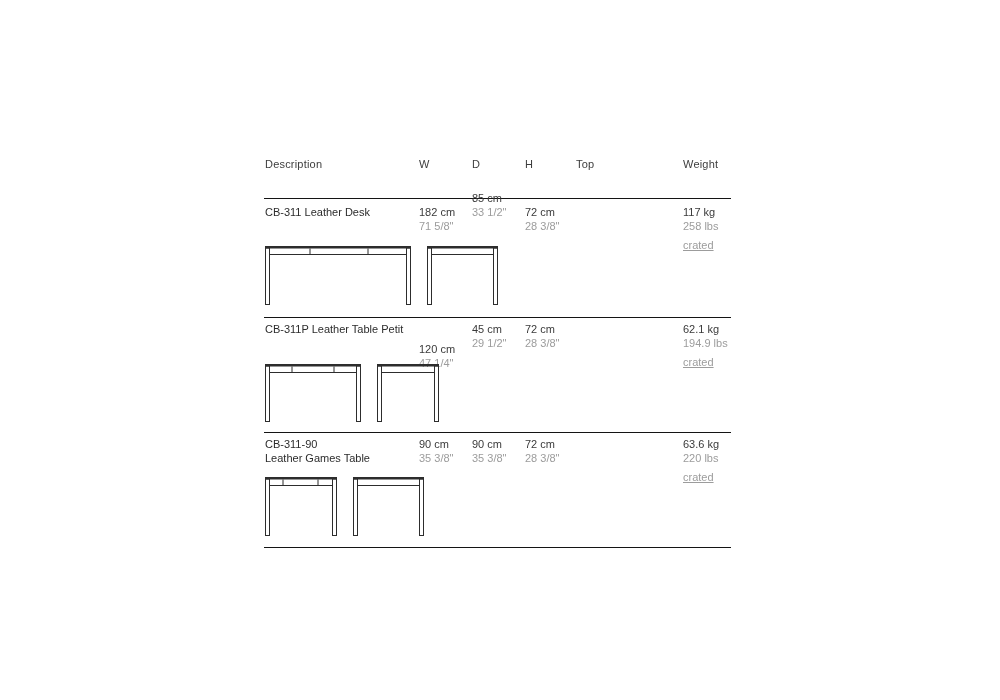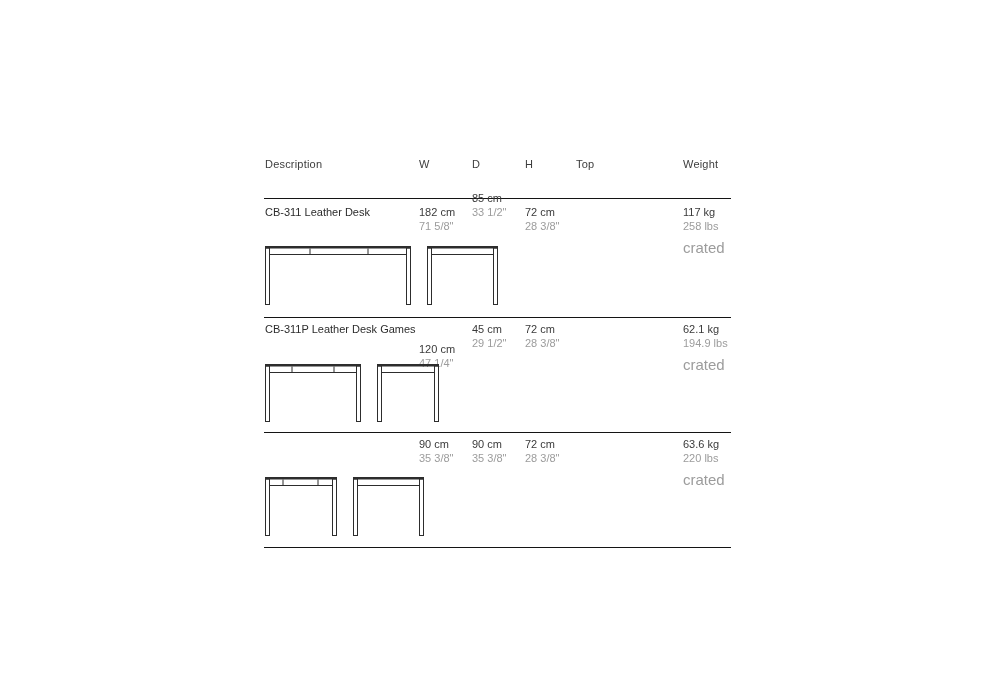--- a/index.html
+++ b/index.html
@@ -22,7 +22,7 @@
   .name{font-size:11px;font-weight:normal;color:#2c2c2c;line-height:14px;}
   .cm{font-size:11px;color:#3a3a3a;line-height:14px;}
   .in{font-size:11px;color:#9c9c9c;line-height:14px;}
-  .crated{font-size:15px;color:#9c9c9c;}
+  .crated{font-size:11px;color:#9c9c9c;text-decoration:underline;}
   
   .rule{position:absolute;left:264px;width:467px;height:1px;background:#141414;}
   

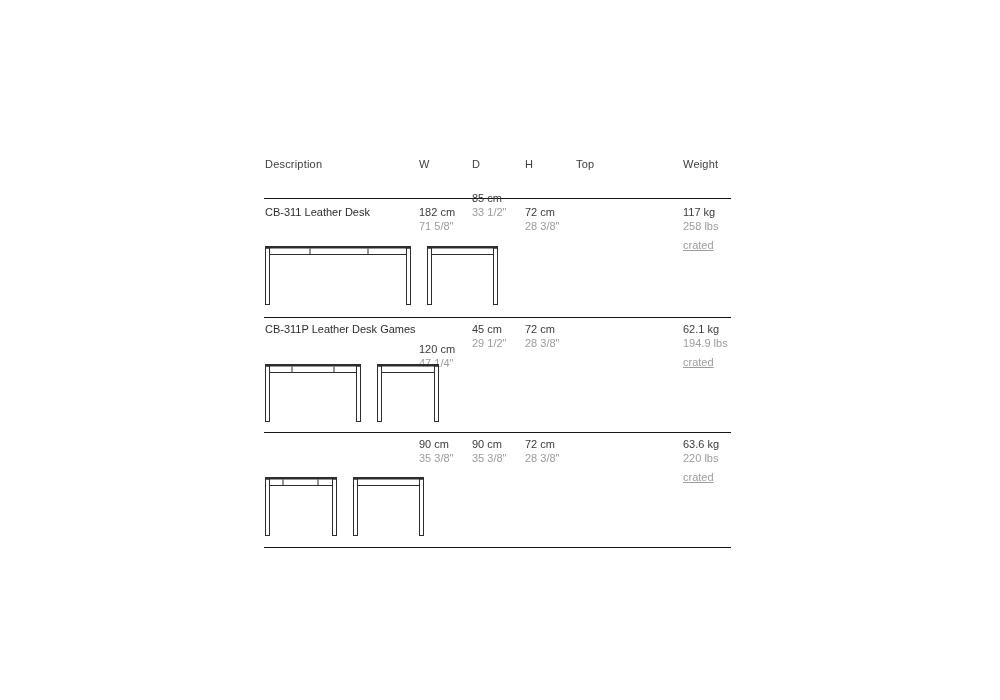--- a/index.html
+++ b/index.html
@@ -86,7 +86,7 @@
   </svg>
 
   <div class="abs cx-desc" style="top:322px">
-    <div class="name">CB-311P Leather Desk Games</div>
+    <div class="name">CB-311P Leather Table Petit</div>
     <div class="name"></div>
   </div>
   <div class="abs cx-w" style="top:342px">

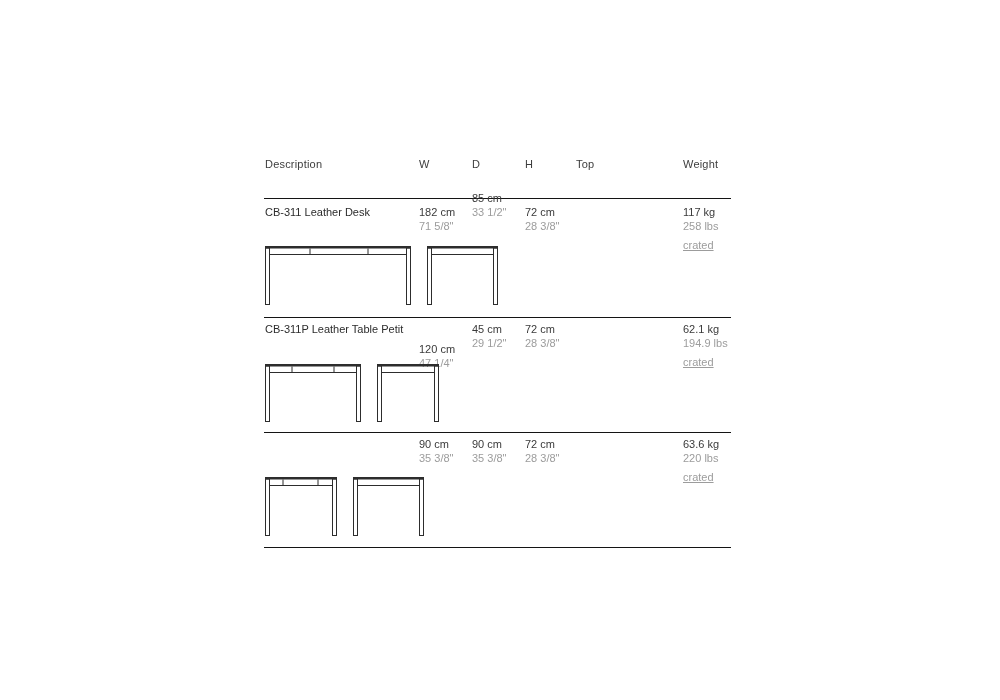--- a/index.html
+++ b/index.html
@@ -122,6 +122,10 @@
     <line class="ln" x1="4.5" y1="8.5" x2="57.5" y2="8.5"></line>
   </svg>
 
+  <div class="abs cx-desc" style="top:437px">
+    <div class="name">CB-311-90</div>
+    <div class="name">Leather Games Table</div>
+  </div>
   <div class="abs cx-w" style="top:437px">
     <div class="cm">90 cm</div>
     <div class="in">35 3/8"</div>

